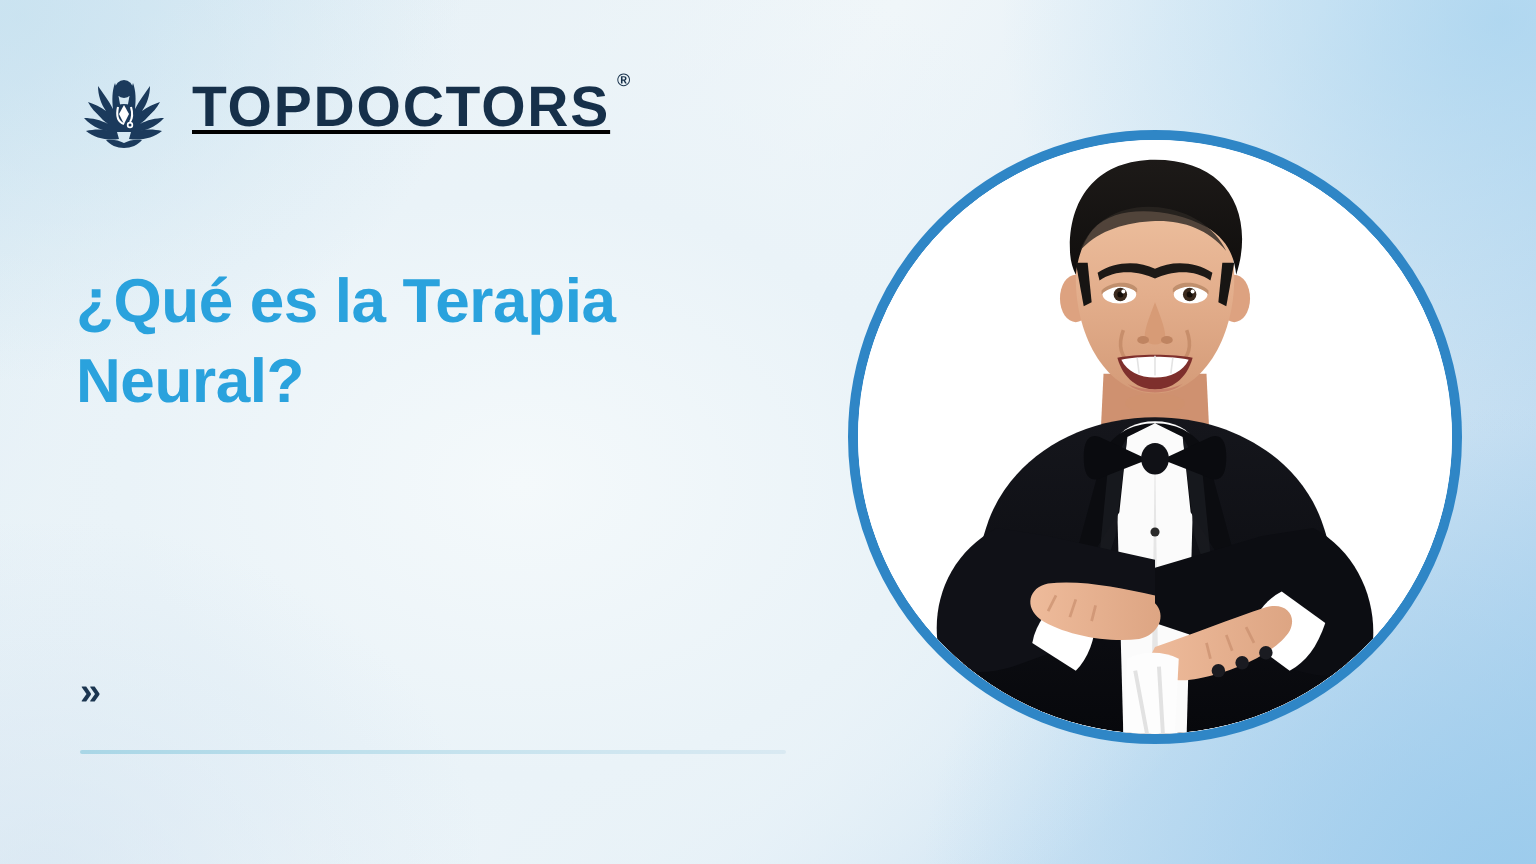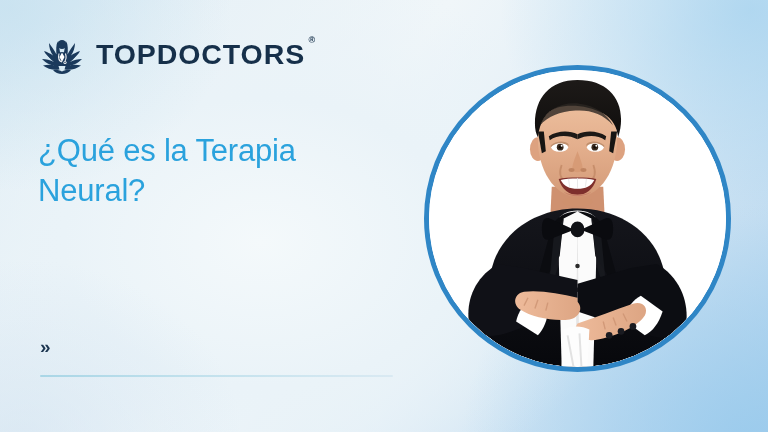--- a/index.html
+++ b/index.html
@@ -59,6 +59,7 @@
     display: flex;
     align-items: center;
     gap: 10px;
+    text-decoration: underline;
   }
   .logo-mark {
     width: 48px;

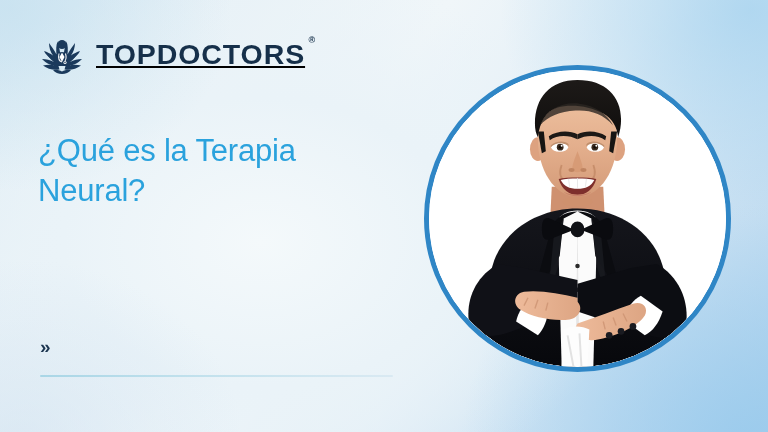--- a/index.html
+++ b/index.html
@@ -92,7 +92,7 @@
     left: 38px;
     width: 350px;
     font-size: 31px;
-    font-weight: 400;
+    font-weight: 700;
     line-height: 1.30;
     letter-spacing: -0.2px;
     color: #2aa2dd;

